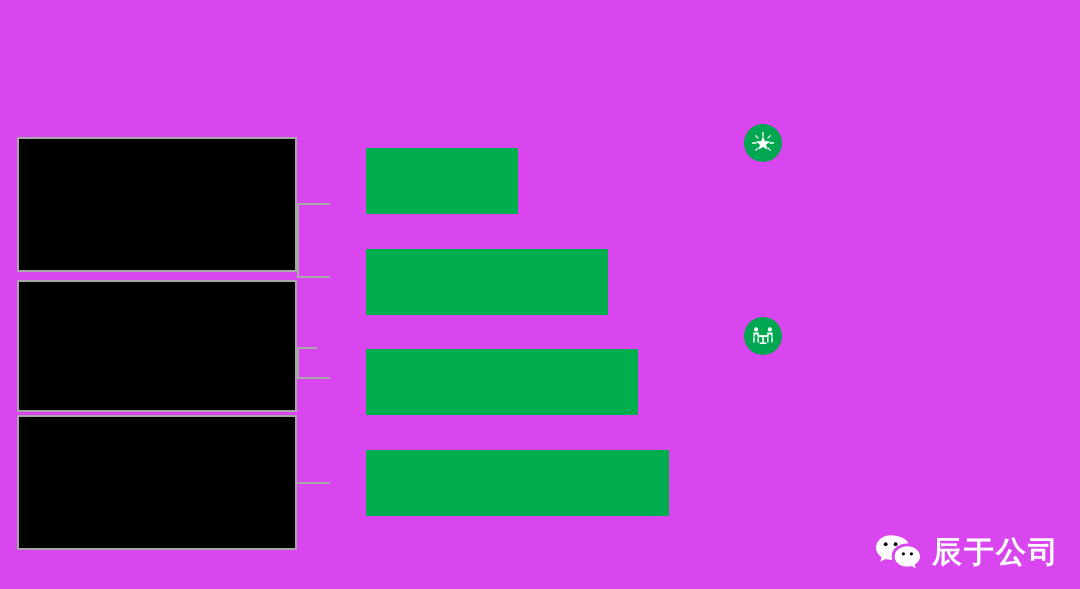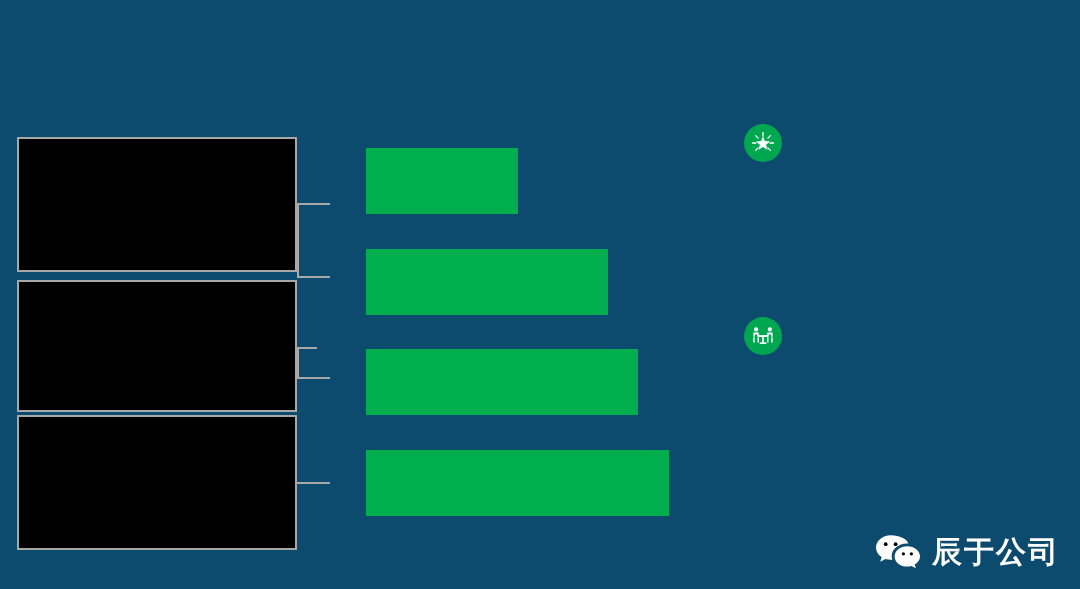--- a/index.html
+++ b/index.html
@@ -16,7 +16,7 @@
     position: relative;
     width: 1080px;
     height: 589px;
-    background: #0c4a6e;
+    background: #d946ef;
     overflow: hidden;
   }
 

